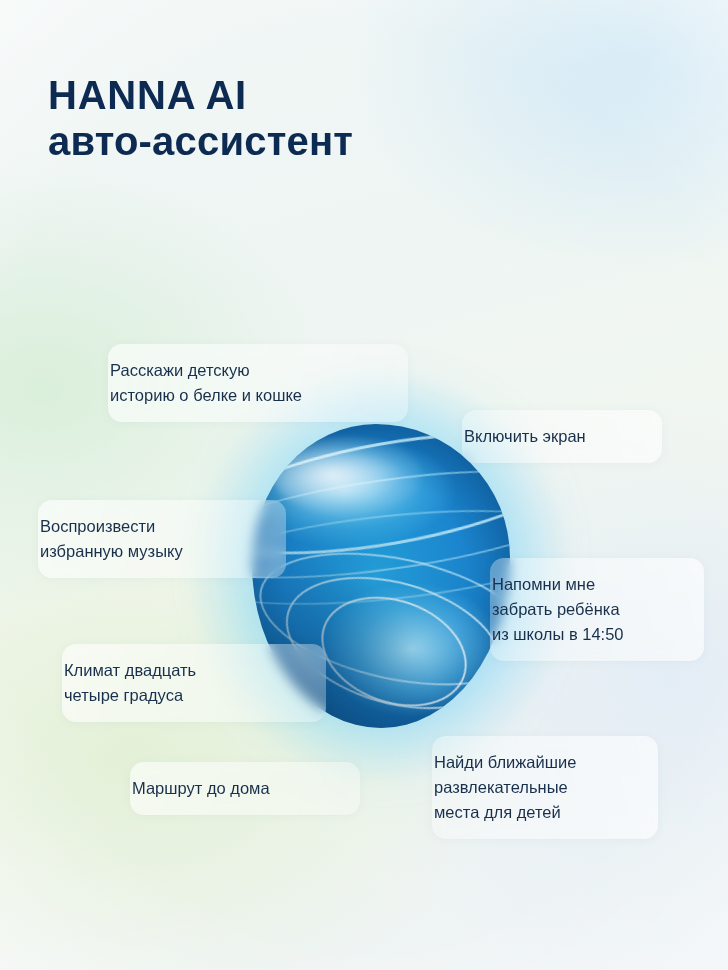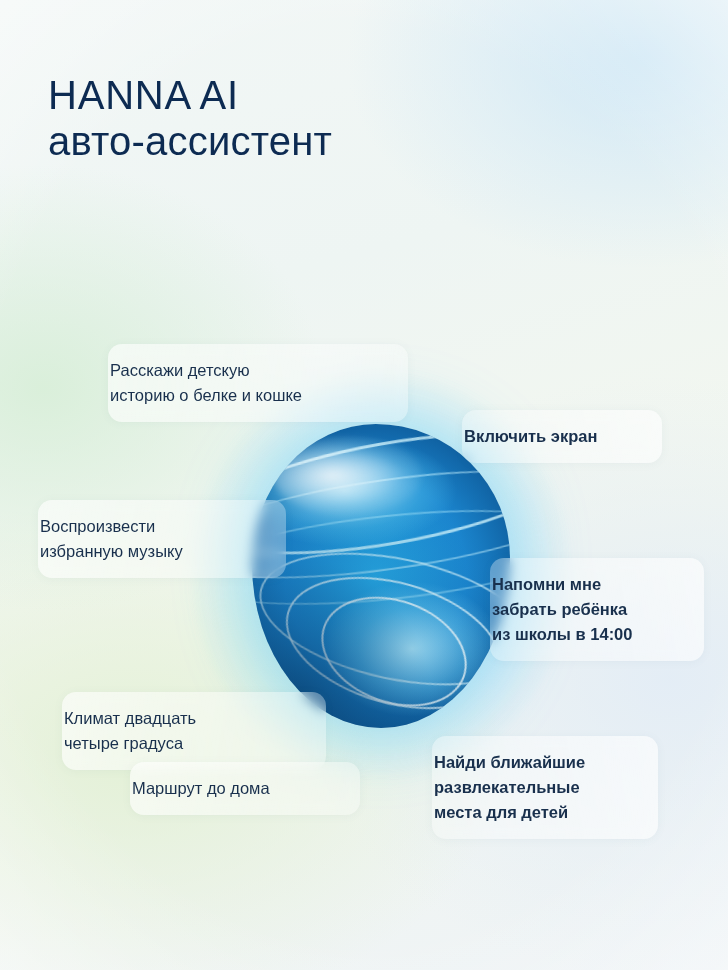--- a/index.html
+++ b/index.html
@@ -45,7 +45,7 @@
   .title-line {
     font-size: 40px;
     line-height: 46px;
-    font-weight: normal;
+    font-weight: bold;
     color: #0d2b52;
     letter-spacing: 0.2px;
     white-space: nowrap;

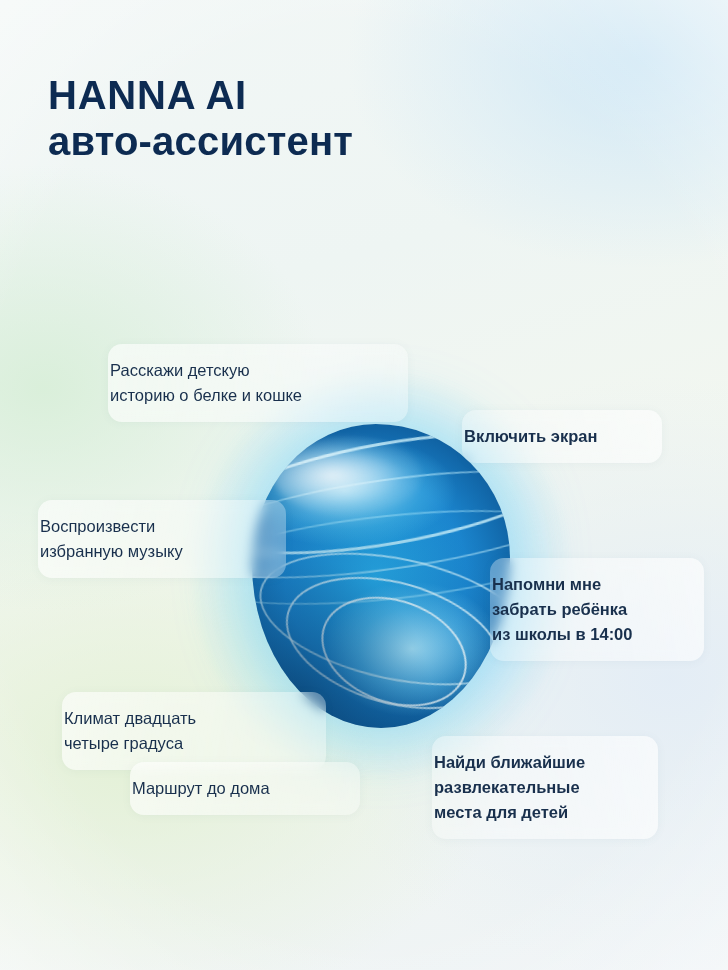--- a/index.html
+++ b/index.html
@@ -125,7 +125,7 @@
     box-shadow: 0 1px 10px rgba(90,120,140,0.06);
   }
   .chip.left  { background: linear-gradient(100deg, rgba(255,255,255,0.62), rgba(255,255,255,0.30)); }
-  .chip.right { background: linear-gradient(260deg, rgba(255,255,255,0.62), rgba(255,255,255,0.30)); font-weight: bold; }
+  .chip.right { background: linear-gradient(260deg, rgba(255,255,255,0.62), rgba(255,255,255,0.30)); }
 
   #chip-story    { left: 108px; top: 344px; width: 300px; }
   #chip-screen   { left: 462px; top: 410px; width: 200px; }

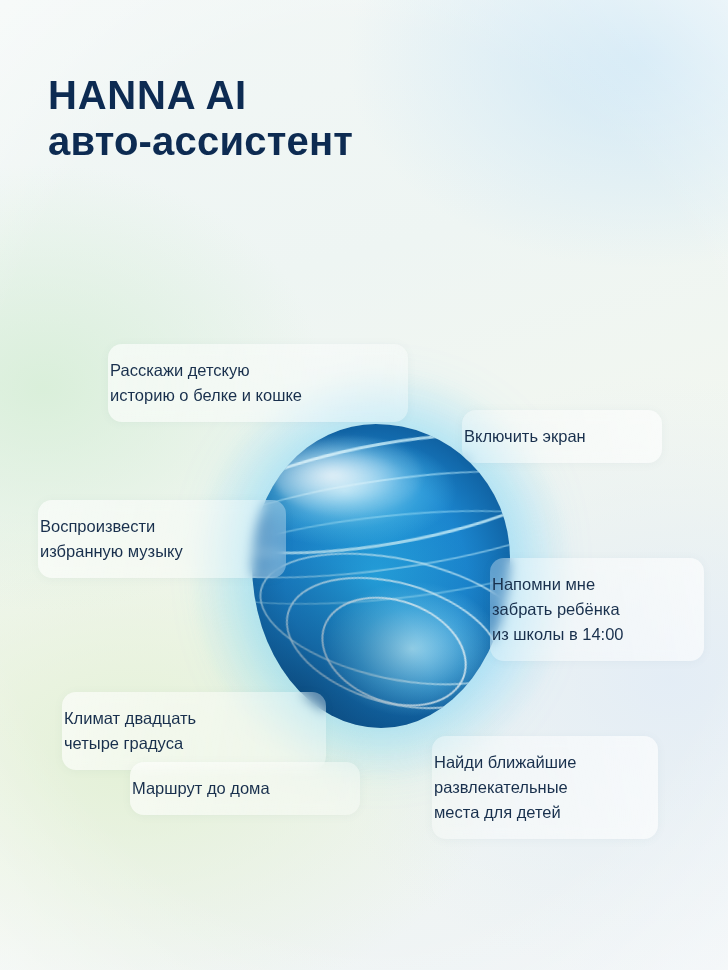--- a/index.html
+++ b/index.html
@@ -166,7 +166,7 @@
 избранную музыку</div>
   <div class="chip right" id="chip-remind">Напомни мне
 забрать ребёнка
-из школы в 14:00</div>
+из школы в 14:50</div>
   <div class="chip left" id="chip-climate">Климат двадцать
 четыре градуса</div>
   <div class="chip left" id="chip-route">Маршрут до дома</div>

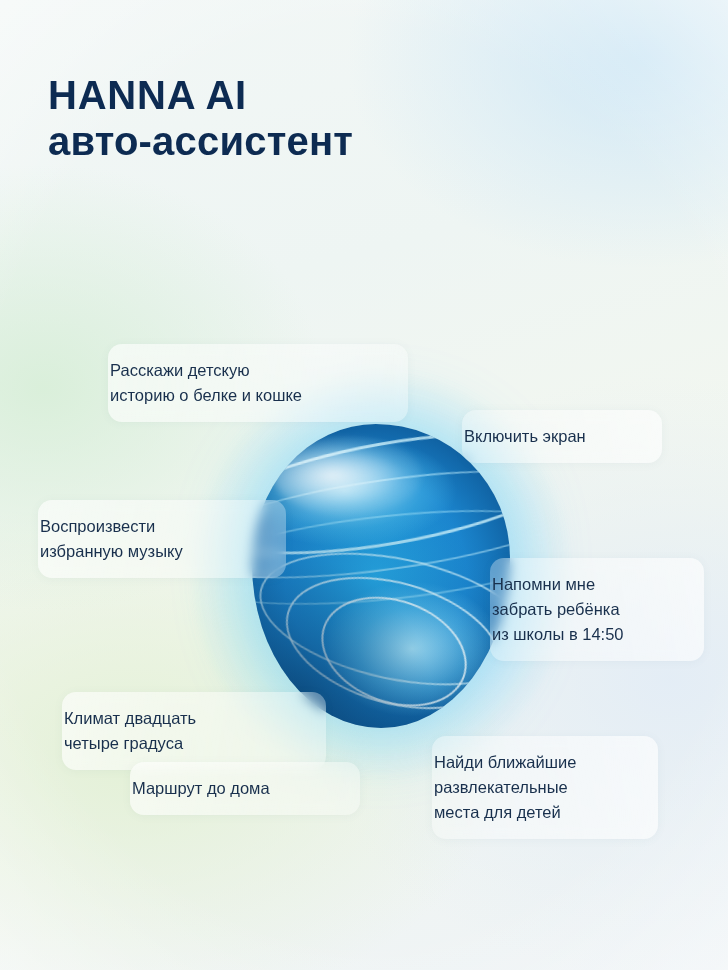--- a/index.html
+++ b/index.html
@@ -131,7 +131,7 @@
   #chip-screen   { left: 462px; top: 410px; width: 200px; }
   #chip-music    { left: 38px;  top: 500px; width: 248px; }
   #chip-remind   { left: 490px; top: 558px; width: 214px; }
-  #chip-climate  { left: 62px;  top: 644px; width: 264px; margin-top: 48px; }
+  #chip-climate  { left: 62px;  top: 644px; width: 264px; }
   #chip-route    { left: 130px; top: 762px; width: 230px; }
   #chip-places   { left: 432px; top: 736px; width: 226px; }
 </style>

